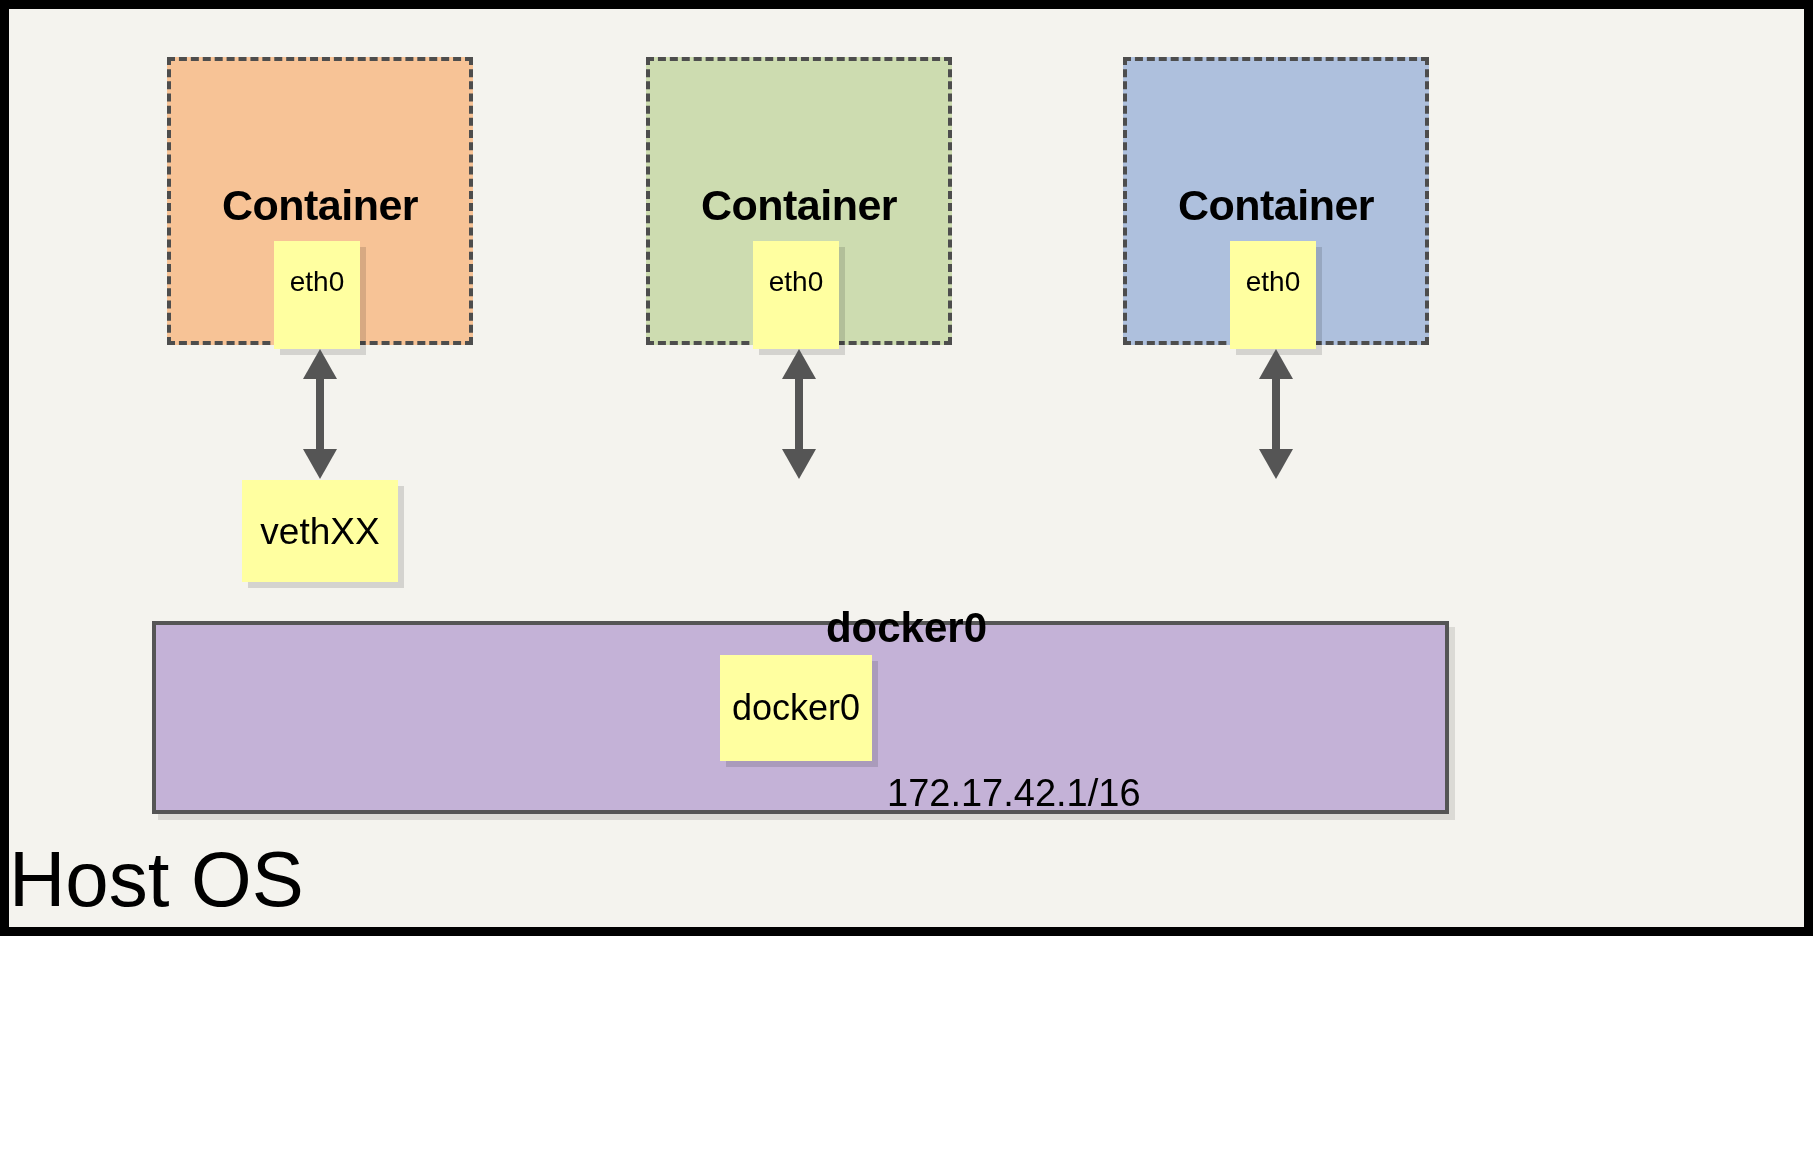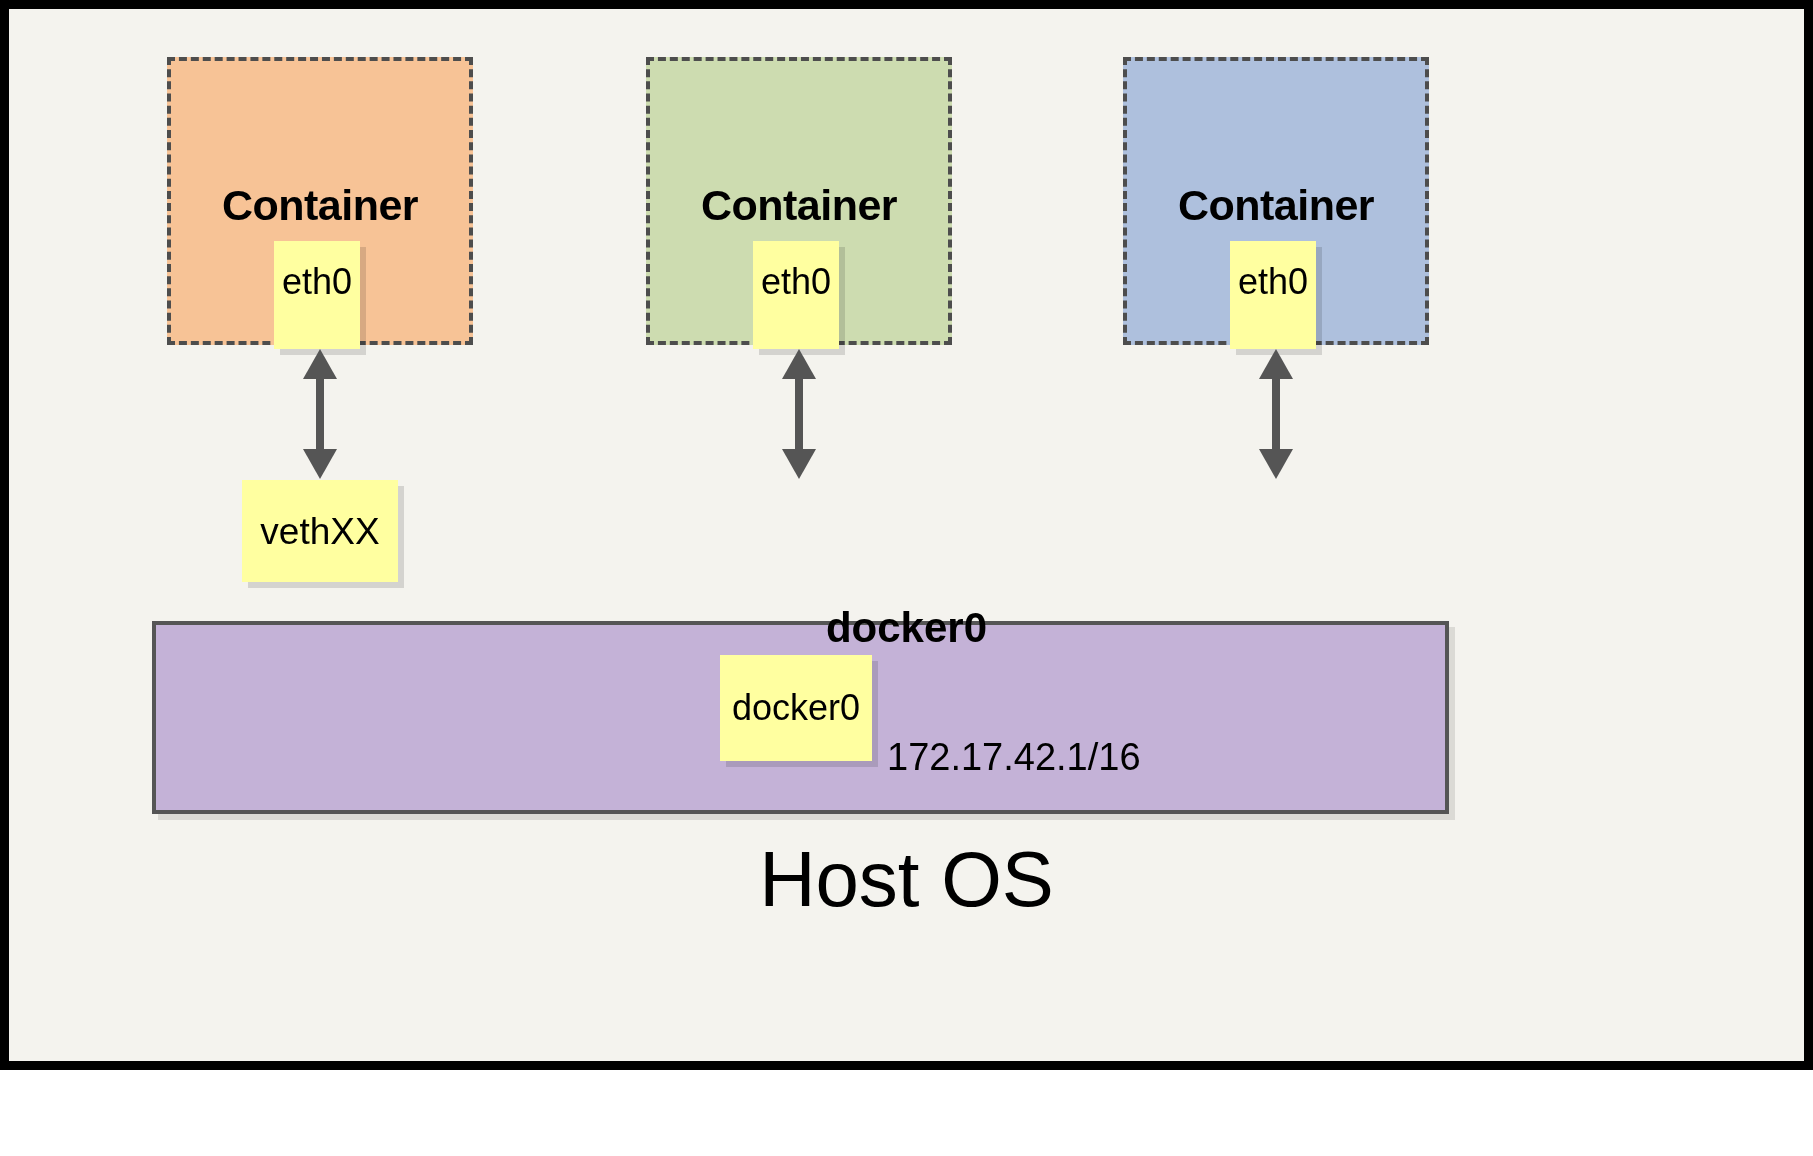--- a/index.html
+++ b/index.html
@@ -15,7 +15,7 @@
   #canvas {
     position: relative;
     width: 1813px;
-    height: 1070px;
+    height: 936px;
     background: #F4F3EE;
     box-sizing: border-box;
     border: 9px solid #000000;

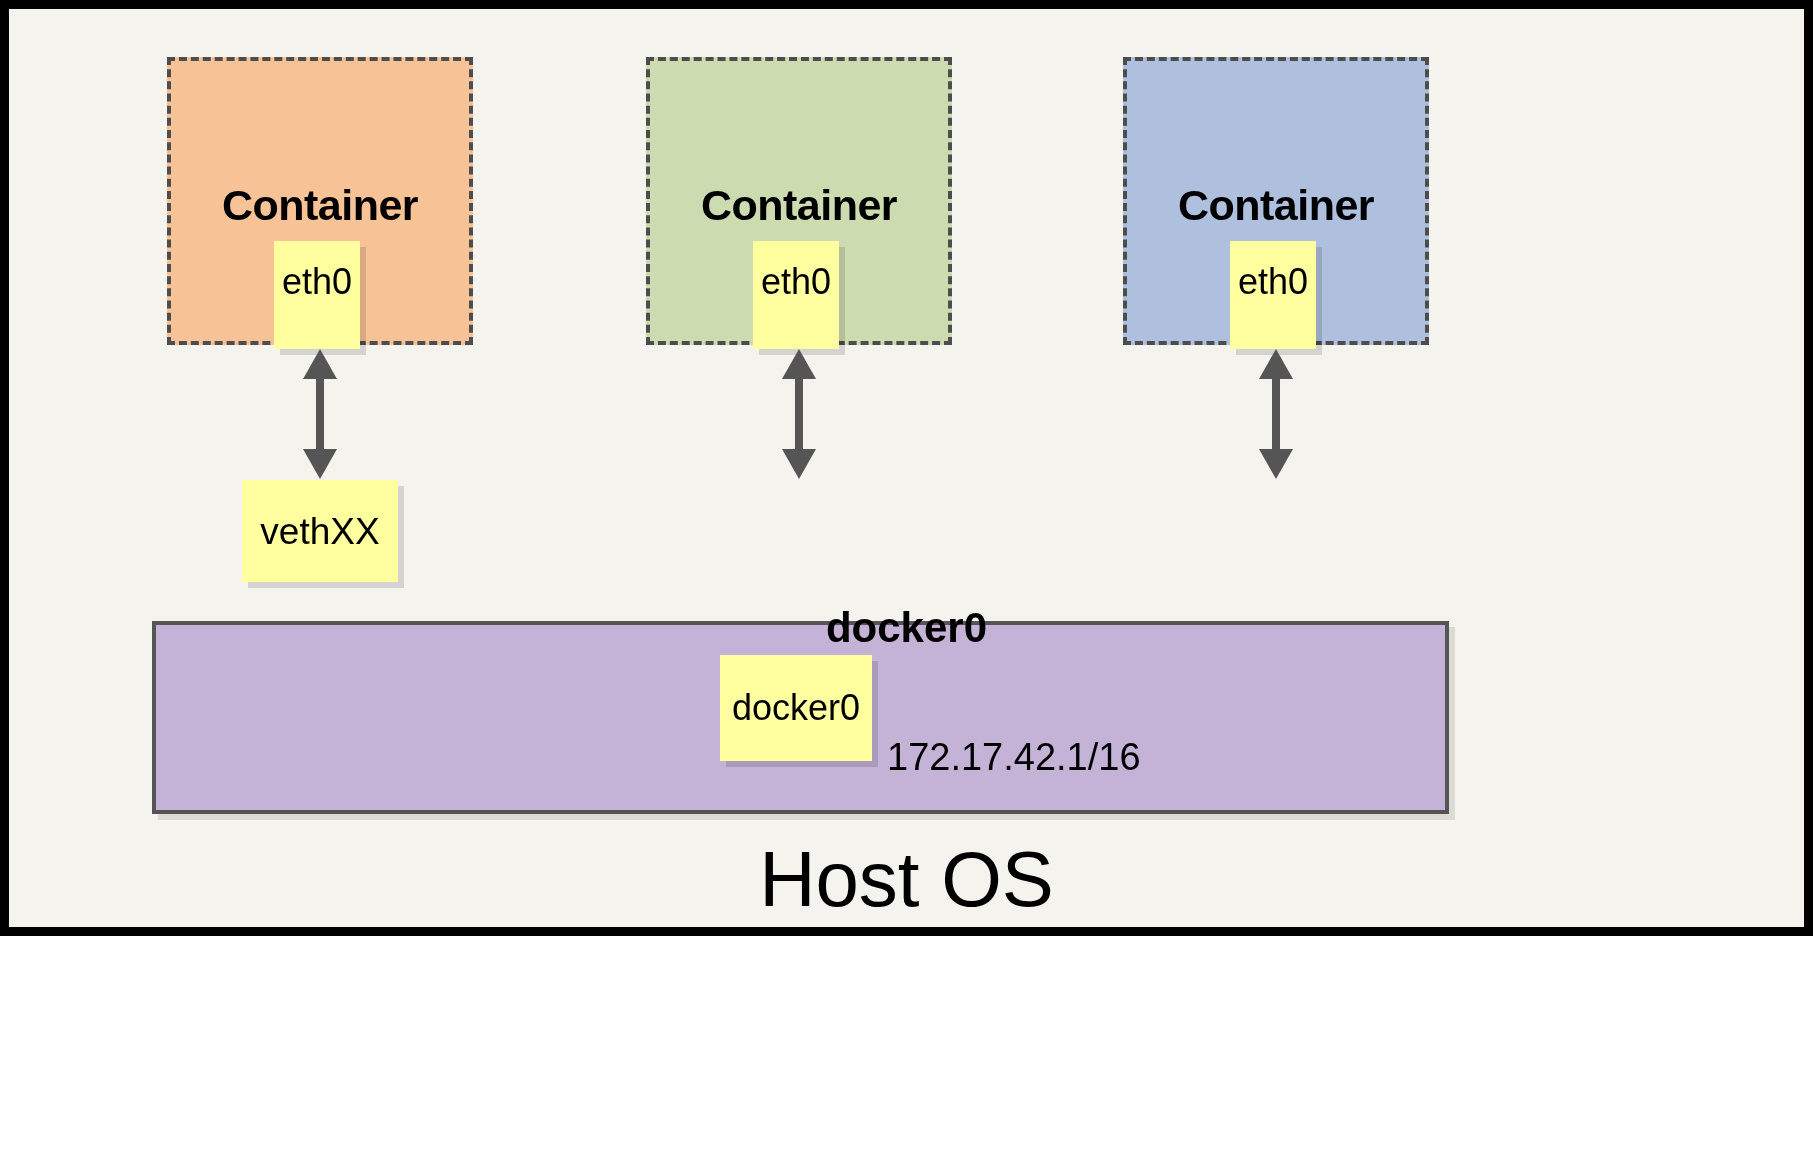--- a/index.html
+++ b/index.html
@@ -48,7 +48,7 @@
     align-items: center;
     justify-content: center;
     color: #000000;
-    font-size: 36px;
+    font-size: 28px;
     line-height: 1;
     box-sizing: border-box;
   }

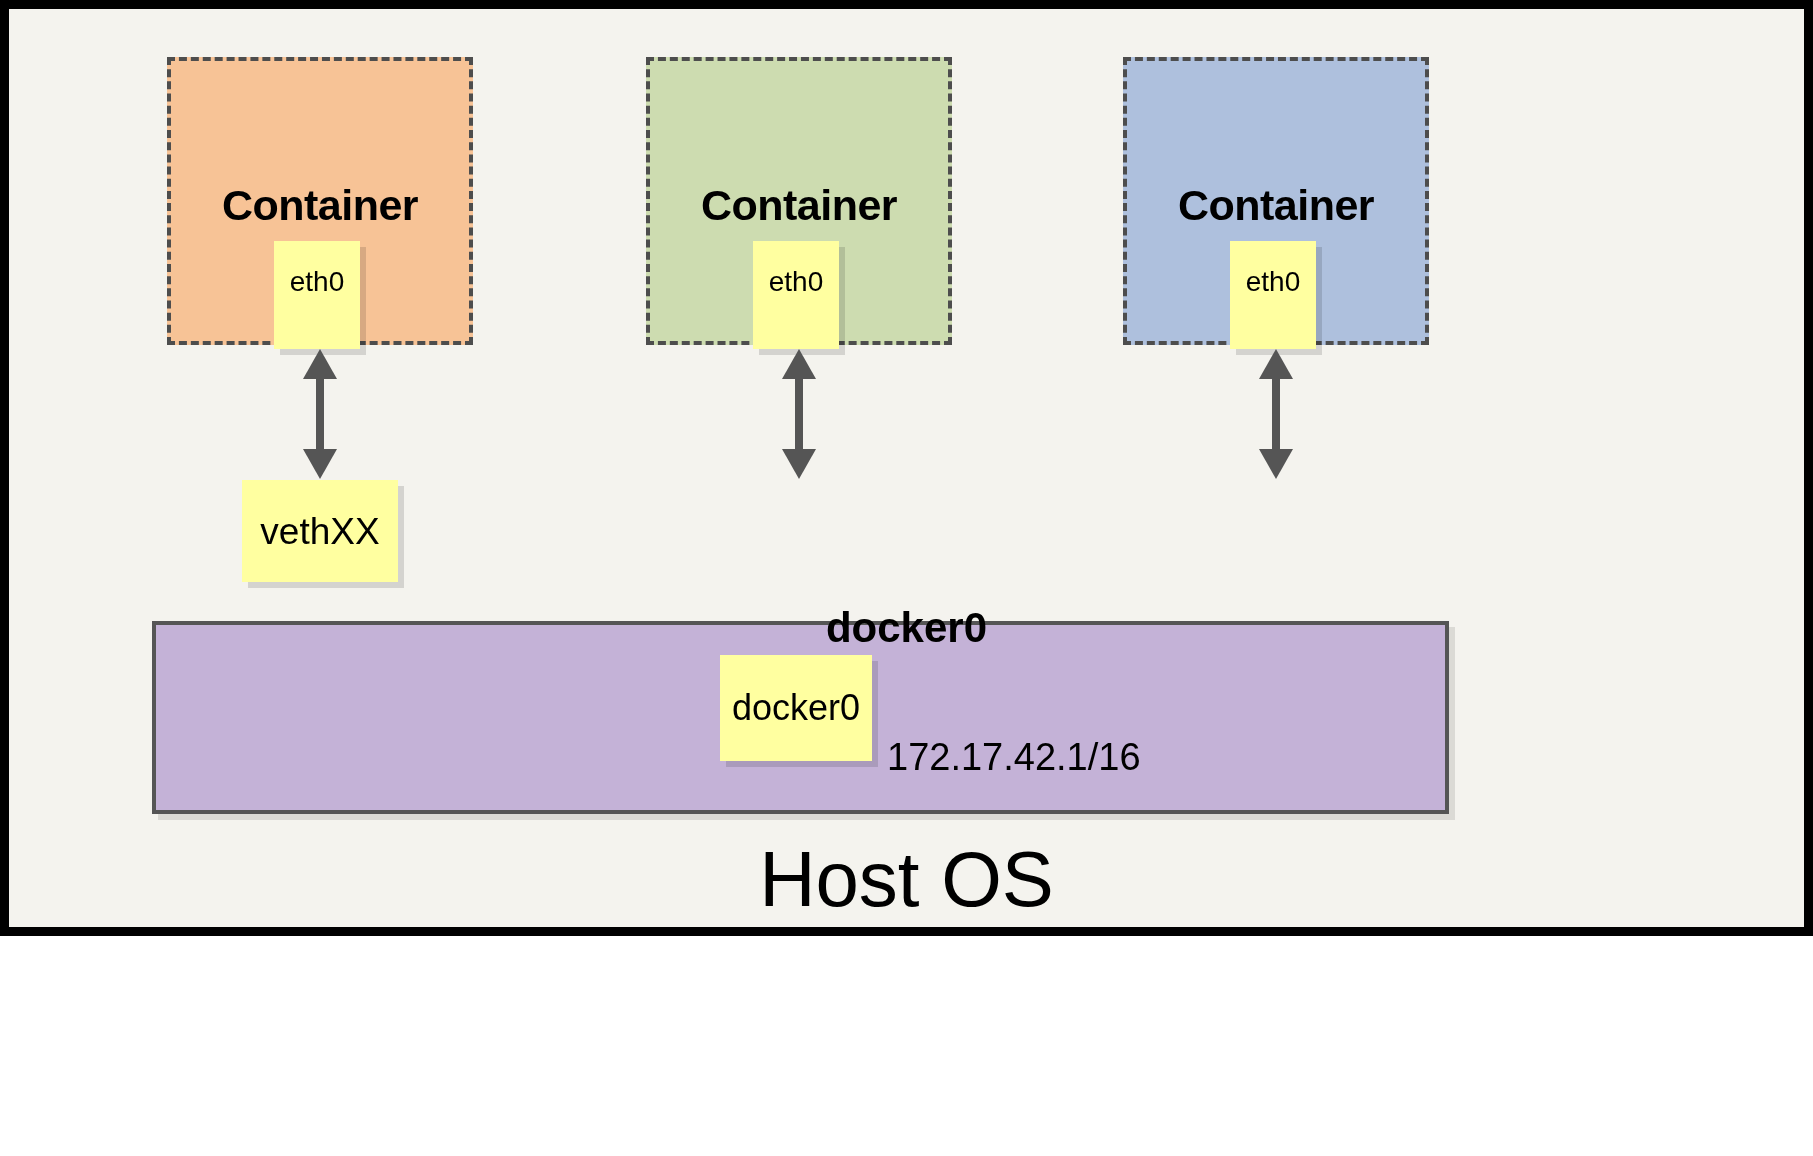--- a/index.html
+++ b/index.html
@@ -128,6 +128,7 @@
     font-size: 38px;
     color: #000000;
     white-space: nowrap;
+    margin-top: 36px;
   }
 
   #host-os {

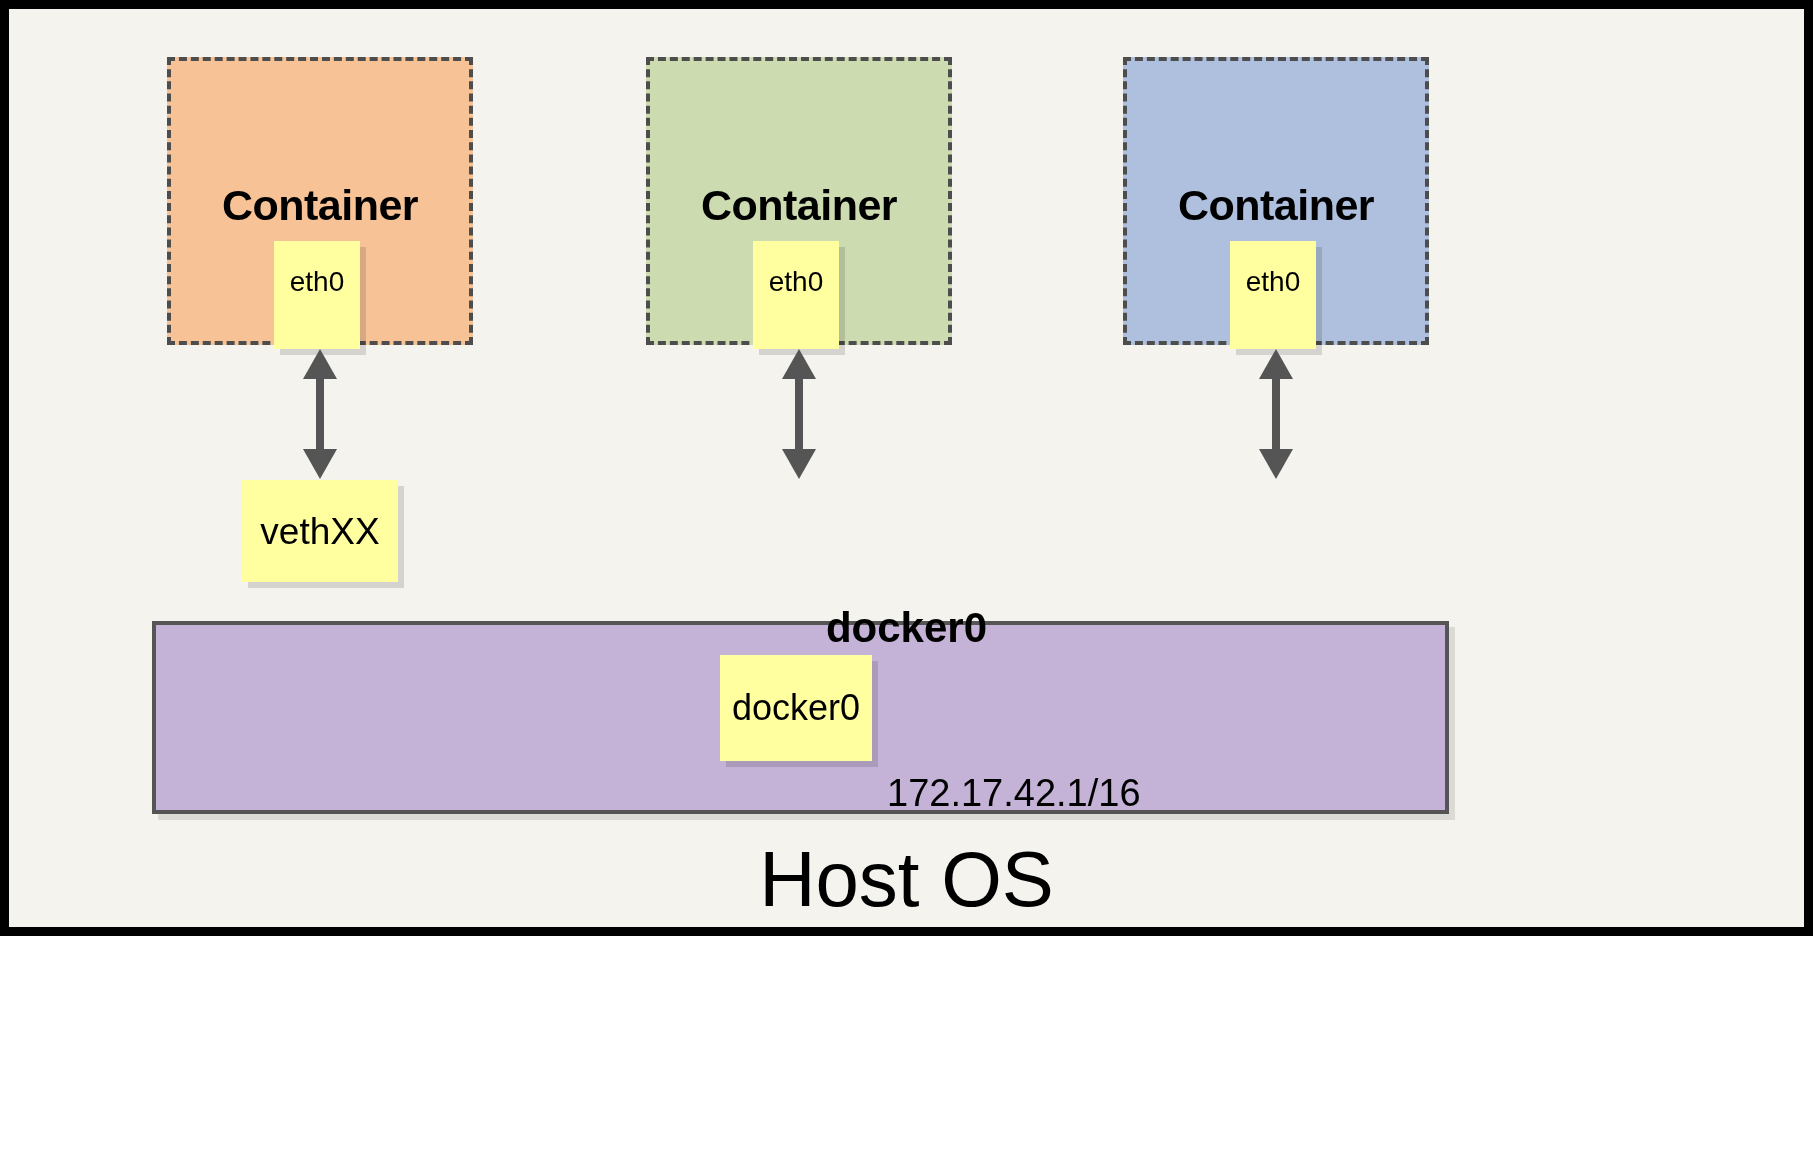--- a/index.html
+++ b/index.html
@@ -135,7 +135,6 @@
     position: absolute;
     left: 0;
     right: 0;
-    text-align: center;
     font-size: 78px;
     color: #000000;
     letter-spacing: 0px;

